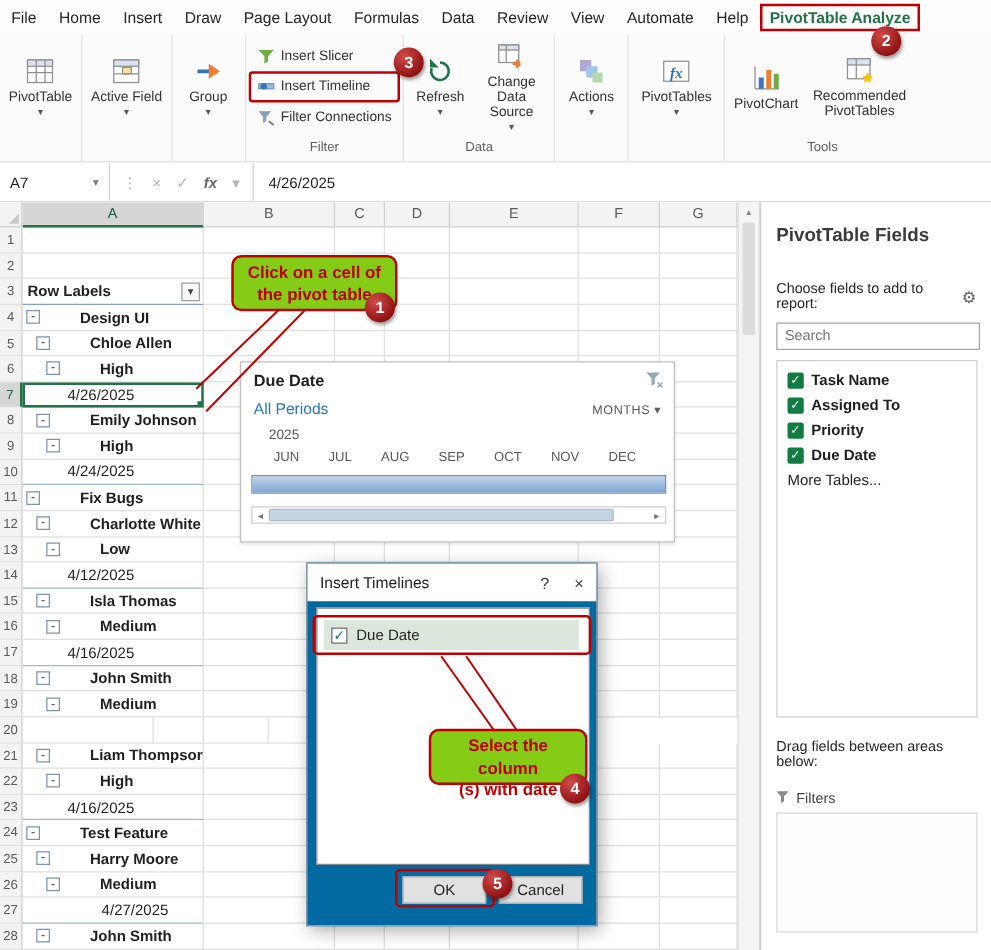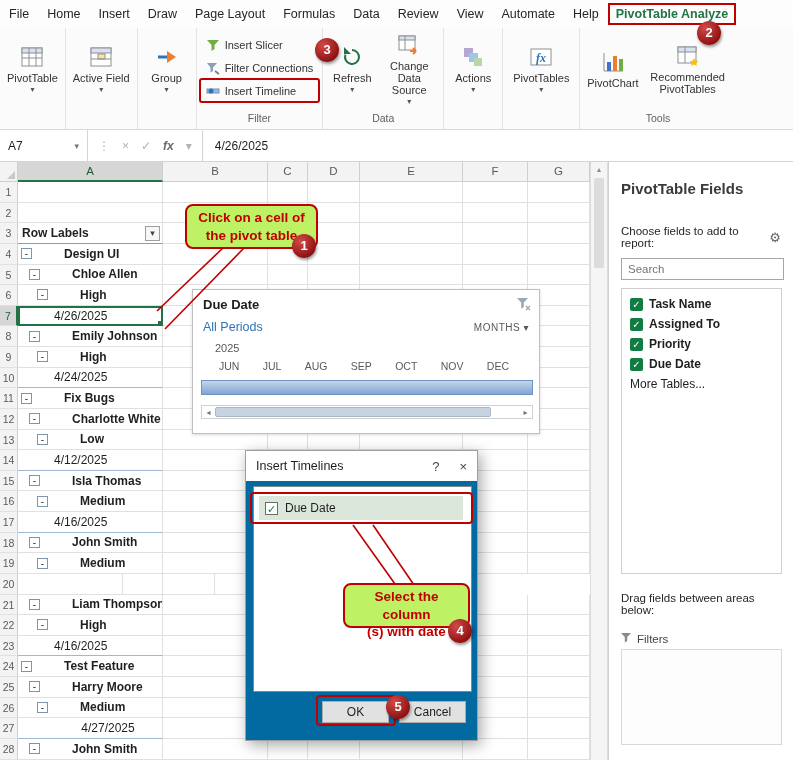--- a/index.html
+++ b/index.html
@@ -24,7 +24,7 @@
   .blabel { font-size:11px; color:#333; line-height:12px; margin-top:3px; }
   .dd { font-size:8px; color:#555; line-height:8px; margin-top:2px; }
   .bicon svg { display:block; }
-  .smstack { display:flex; flex-direction:column; justify-content:flex-start; height:76px; padding:2px 0; }
+  .smstack { display:flex; flex-direction:column; justify-content:space-between; height:76px; padding:2px 0; }
   .smbtn { display:flex; align-items:center; gap:5px; font-size:11px; color:#333;
            height:23px; padding:0 6px; border-radius:2px; white-space:nowrap; }
   .smbtn.annot-outline { outline:2px solid #c00000; outline-offset:-1px; }

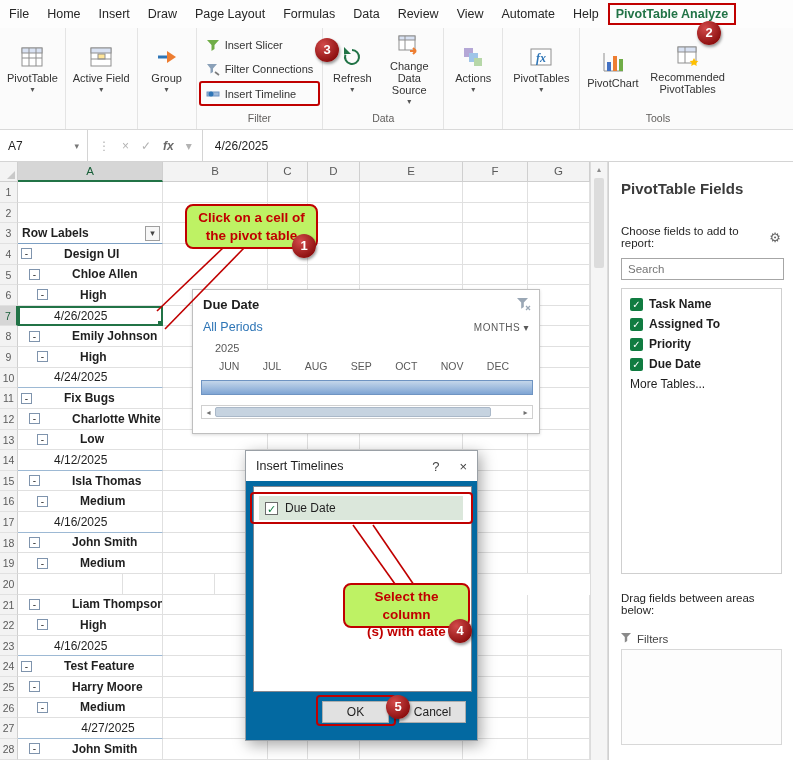--- a/index.html
+++ b/index.html
@@ -225,6 +225,15 @@
           </span>
           <span>Insert Slicer</span>
         </div>
+        <div class="smbtn annot-outline">
+          <span class="sicon">
+            <svg width="14" height="14">
+                <rect x="1" y="5" width="12" height="4" fill="#9db8d9" stroke="#6f94c2"></rect>
+                <circle cx="5" cy="7" r="2.5" fill="#2e75b6"></circle>
+              </svg>
+          </span>
+          <span>Insert Timeline</span>
+        </div>
         <div class="smbtn">
           <span class="sicon">
             <svg width="14" height="14">
@@ -233,15 +242,6 @@
               </svg>
           </span>
           <span>Filter Connections</span>
-        </div>
-        <div class="smbtn annot-outline">
-          <span class="sicon">
-            <svg width="14" height="14">
-                <rect x="1" y="5" width="12" height="4" fill="#9db8d9" stroke="#6f94c2"></rect>
-                <circle cx="5" cy="7" r="2.5" fill="#2e75b6"></circle>
-              </svg>
-          </span>
-          <span>Insert Timeline</span>
         </div>
       </div>
     </div>

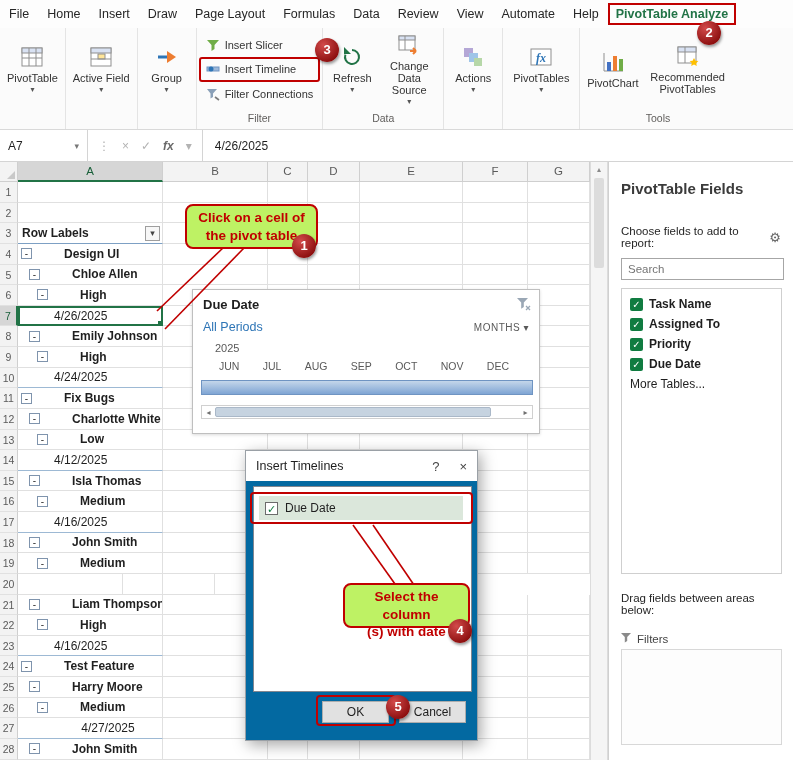--- a/index.html
+++ b/index.html
@@ -131,7 +131,7 @@
   .annot { position:absolute; border:2.5px solid #c00000; border-radius:4px; z-index:25; pointer-events:none; }
   .annot-field { left:4px; top:41px; width:223px; height:32px; }
   .annot-ok { left:70px; top:244px; width:80px; height:31px; }
-  .callout { position:absolute; border:2.5px solid #c00000; border-radius:8px; background:#bef264;
+  .callout { position:absolute; border:2.5px solid #c00000; border-radius:8px; background:#84cc16;
              color:#c00000; font-weight:bold; font-size:13.5px; text-align:center; line-height:1.3;
              padding:3px 6px; z-index:30; }
   #callout1 { left:185px; top:204px; width:133px; height:45px; }

